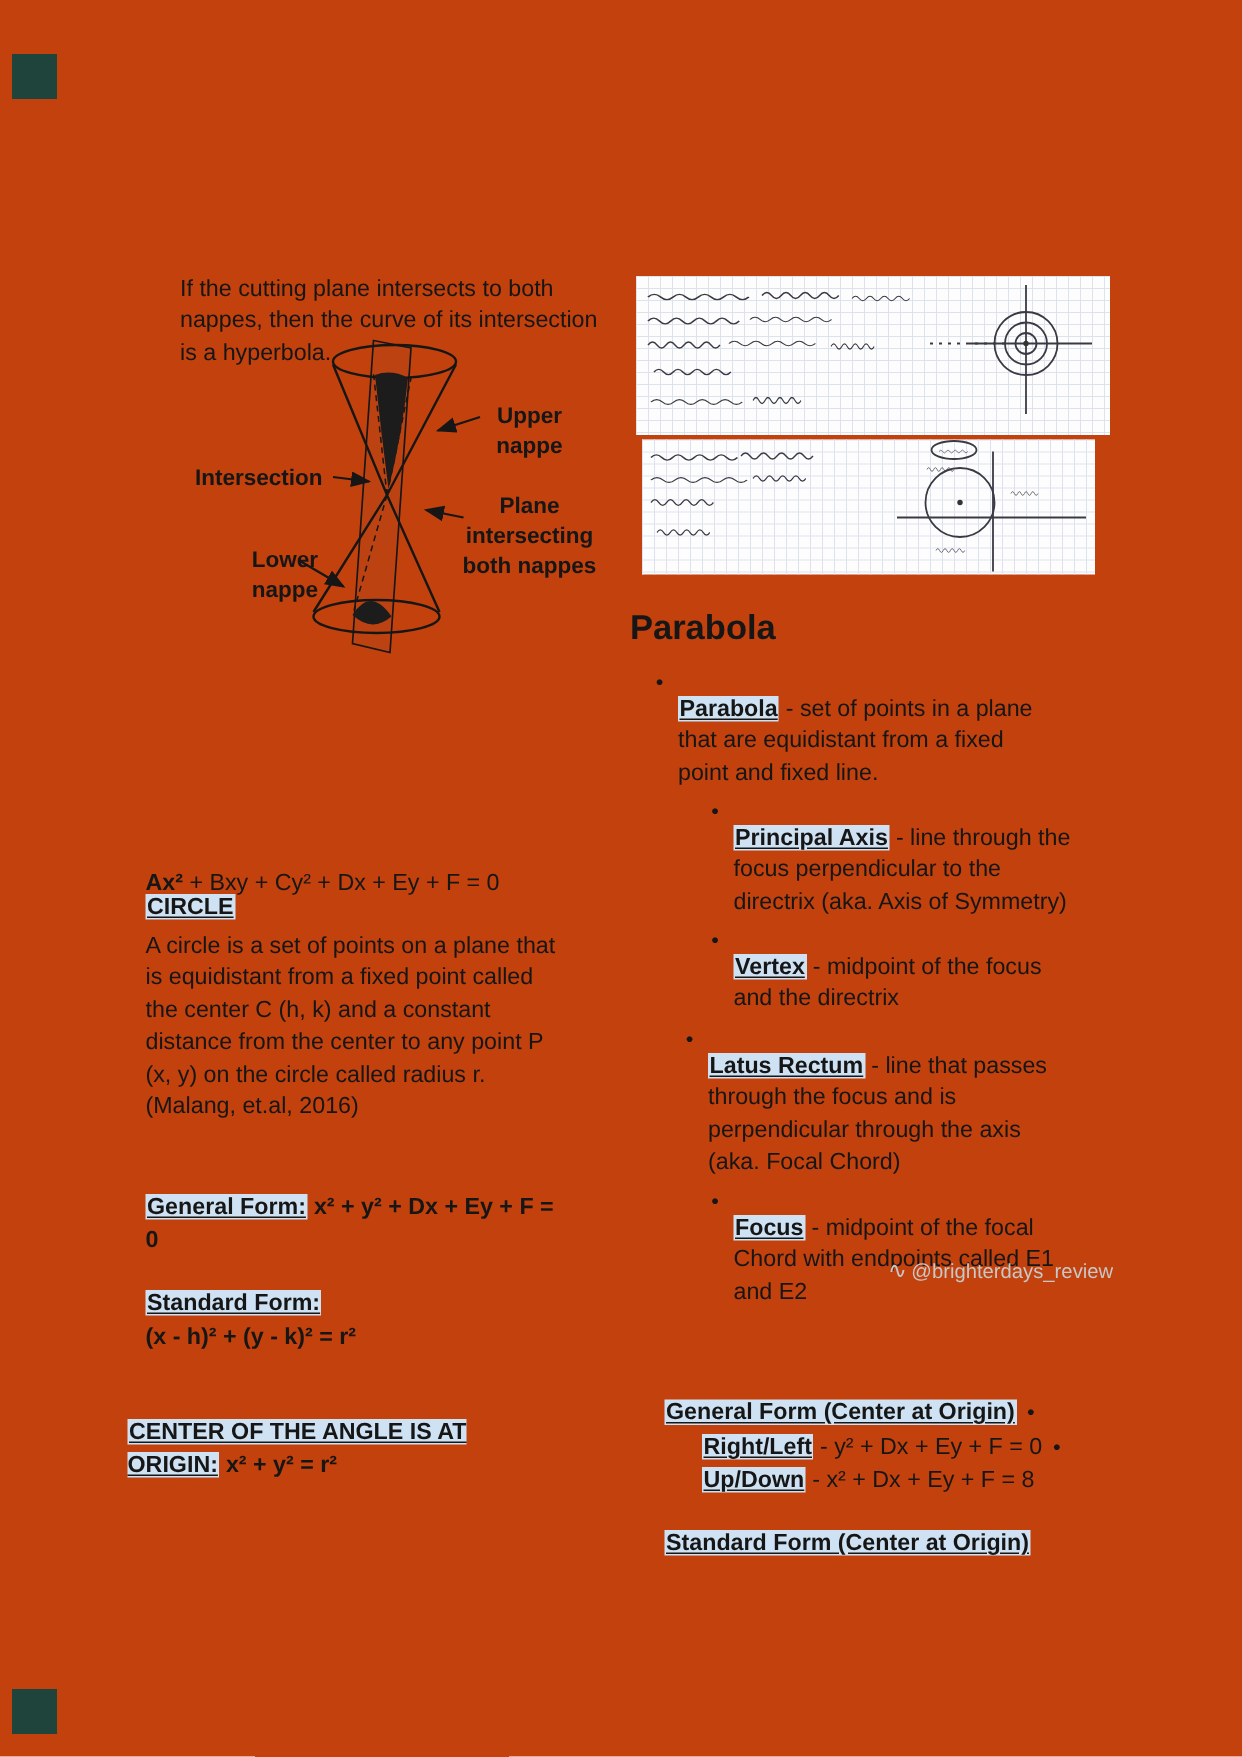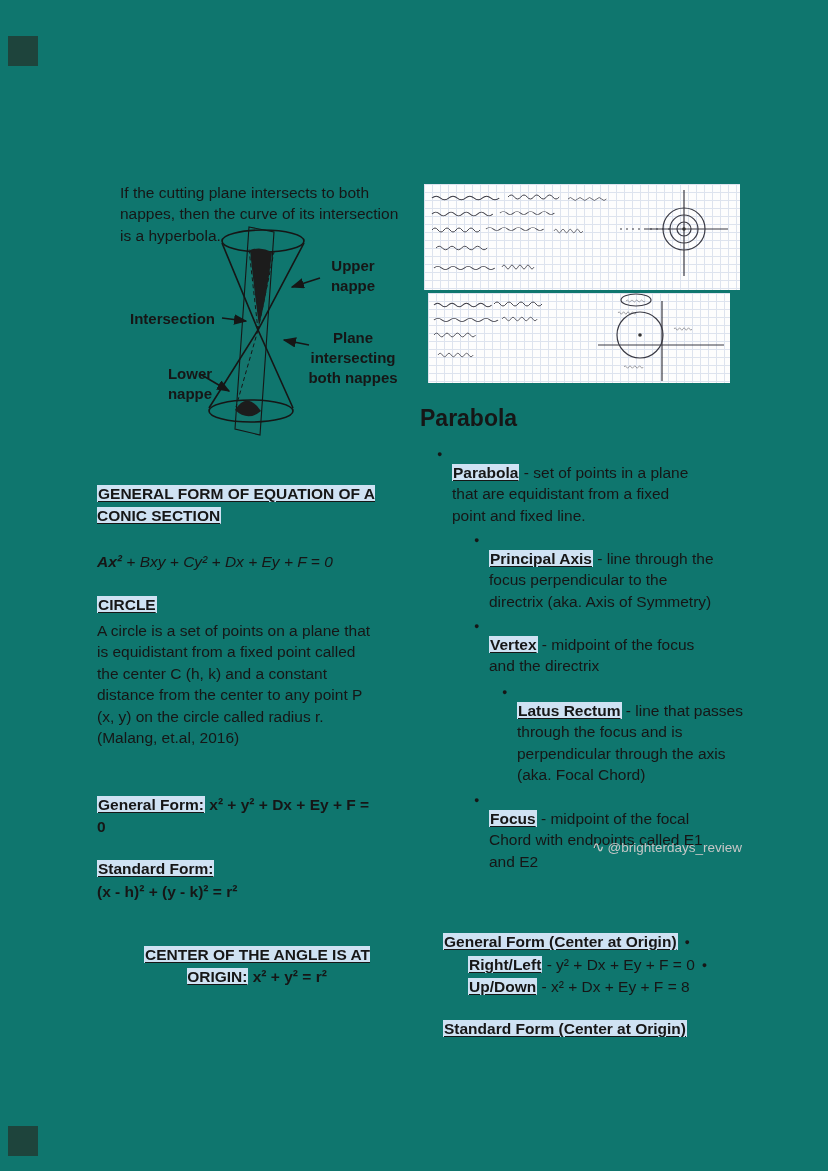--- a/index.html
+++ b/index.html
@@ -4,7 +4,7 @@
 <style>
   :root { --hl:#cfe2f3; --corner:#1e443c; }
   html,body { margin:0; padding:0; background:#ffffff; }
-  .page { position:relative; width:828px; height:1171px; background:#0f766e;
+  .page { position:relative; width:828px; height:1171px; background:#c2410c;
           font-family:"Liberation Sans", sans-serif; color:#161616; overflow:hidden; }
   .abs { position:absolute; }
   .txt { font-size:15.5px; line-height:21.5px; white-space:pre-line; }

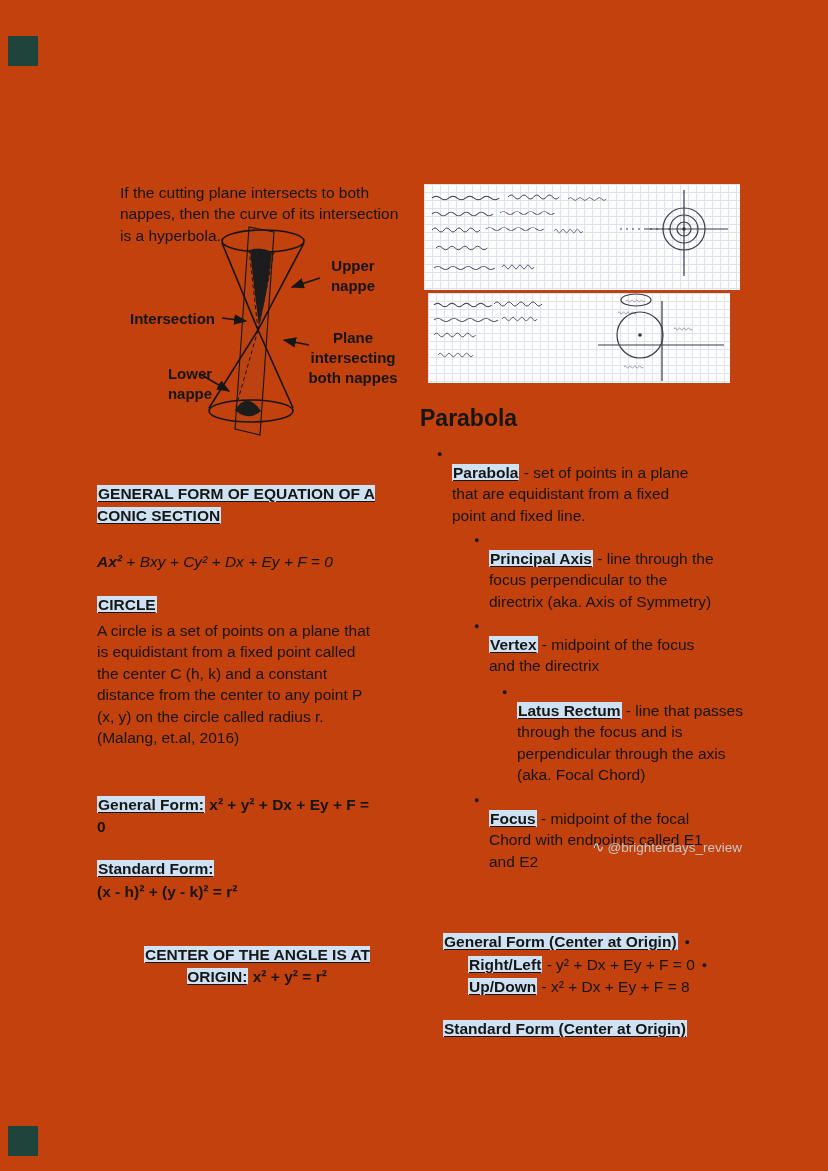--- a/index.html
+++ b/index.html
@@ -64,7 +64,7 @@
       <line x1="92" y1="150" x2="121" y2="167" stroke="#161616" stroke-width="1.5" marker-end="url(#ah)"></line>
       <line x1="201" y1="121" x2="176" y2="116" stroke="#161616" stroke-width="1.5" marker-end="url(#ah)"></line>
     </svg>
-    <span class="dlabel" style="left:213px; top:32px; width:64px;">Upper nappe</span>
+    <span class="dlabel" style="left:213px; top:44px; width:64px;">Upper nappe</span>
     <span class="dlabel" style="left:22px; top:85px; width:94px; text-align:left;">Intersection</span>
     <span class="dlabel" style="left:50px; top:140px; width:64px;">Lower nappe</span>
     <span class="dlabel" style="left:196px; top:104px; width:98px;">Plane intersecting both nappes</span>

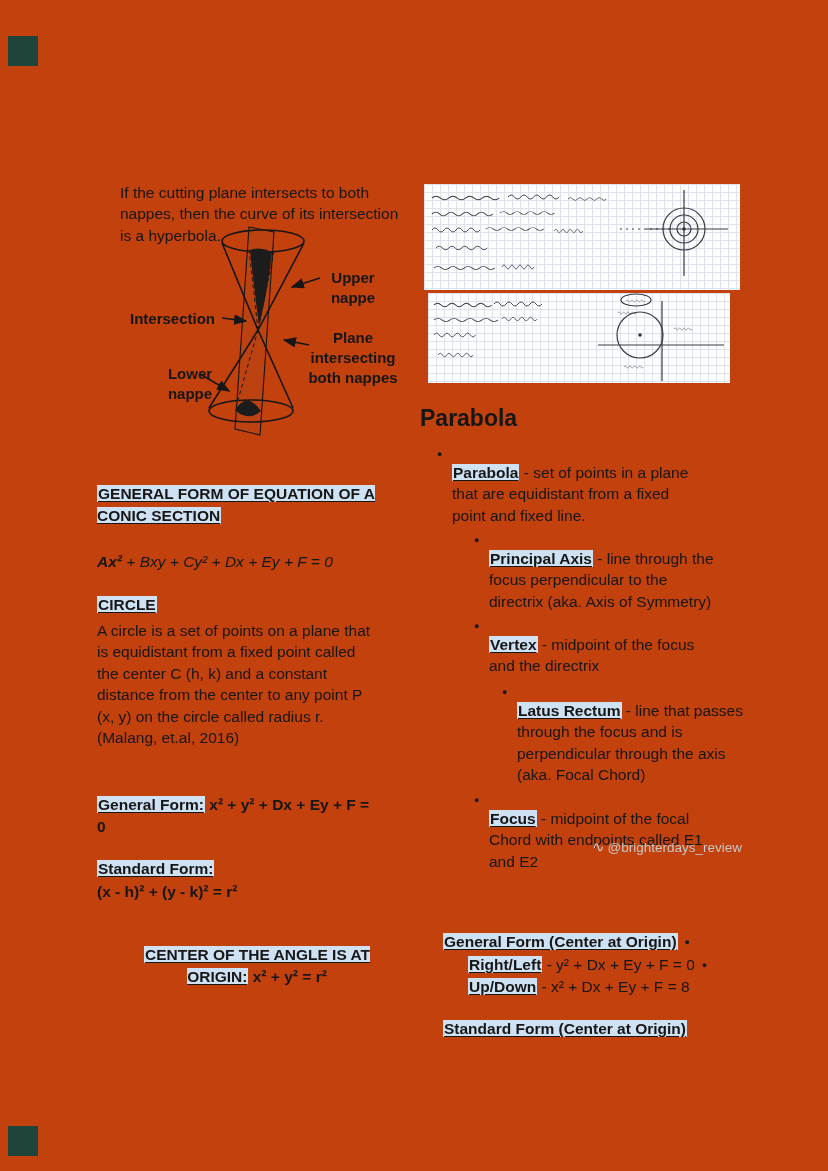--- a/index.html
+++ b/index.html
@@ -70,10 +70,6 @@
     <span class="dlabel" style="left:196px; top:104px; width:98px;">Plane intersecting both nappes</span>
   </div>
 
-  <h2 class="abs head" style="left:97px; top:448px; width:320px;">
-    <span class="hl">GENERAL FORM OF EQUATION OF A
-CONIC SECTION</span>
-  </h2>
 
   <p class="abs txt" style="left:97px; top:514px; width:330px;font-style:italic;">
     <span class="bold">Ax²</span><span> + Bxy + Cy² + Dx + Ey + F = 0</span>

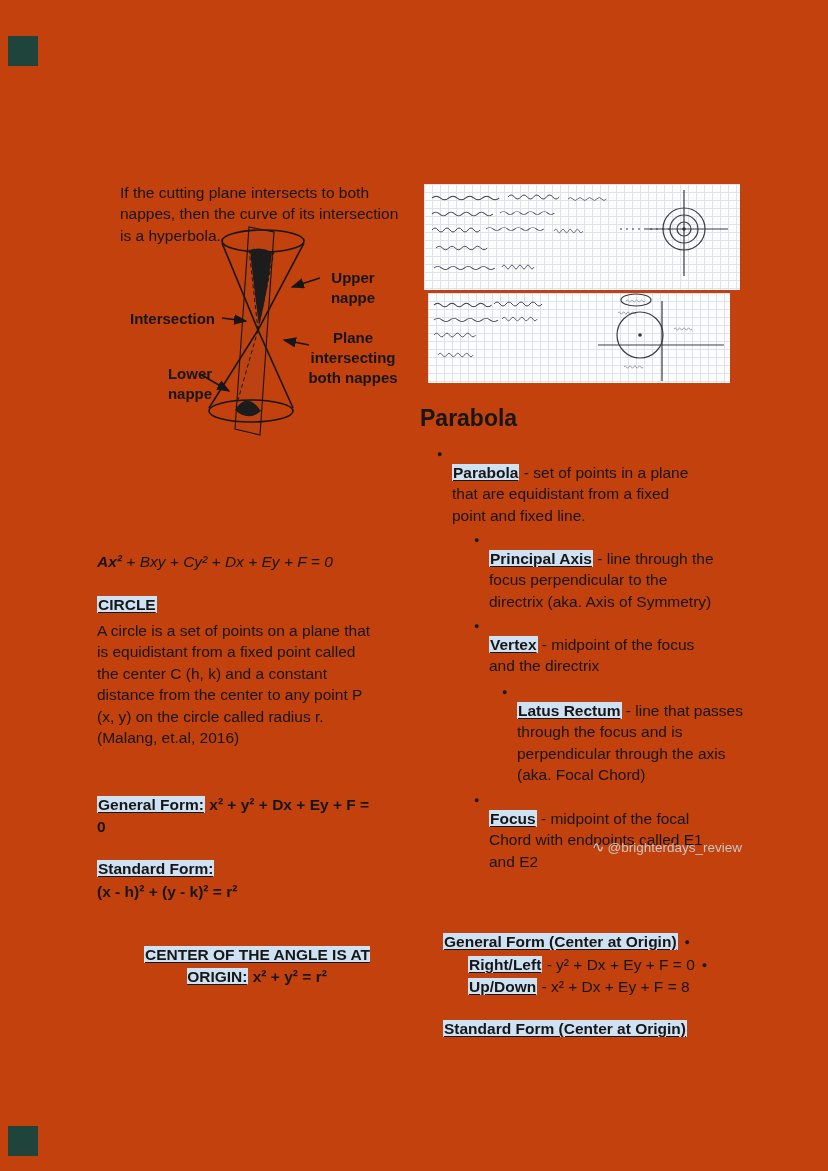--- a/index.html
+++ b/index.html
@@ -71,7 +71,7 @@
   </div>
 
 
-  <p class="abs txt" style="left:97px; top:514px; width:330px;font-style:italic;">
+  <p class="abs txt" style="left:97px; top:541px; width:330px;">
     <span class="bold">Ax²</span><span> + Bxy + Cy² + Dx + Ey + F = 0</span>
   </p>
 

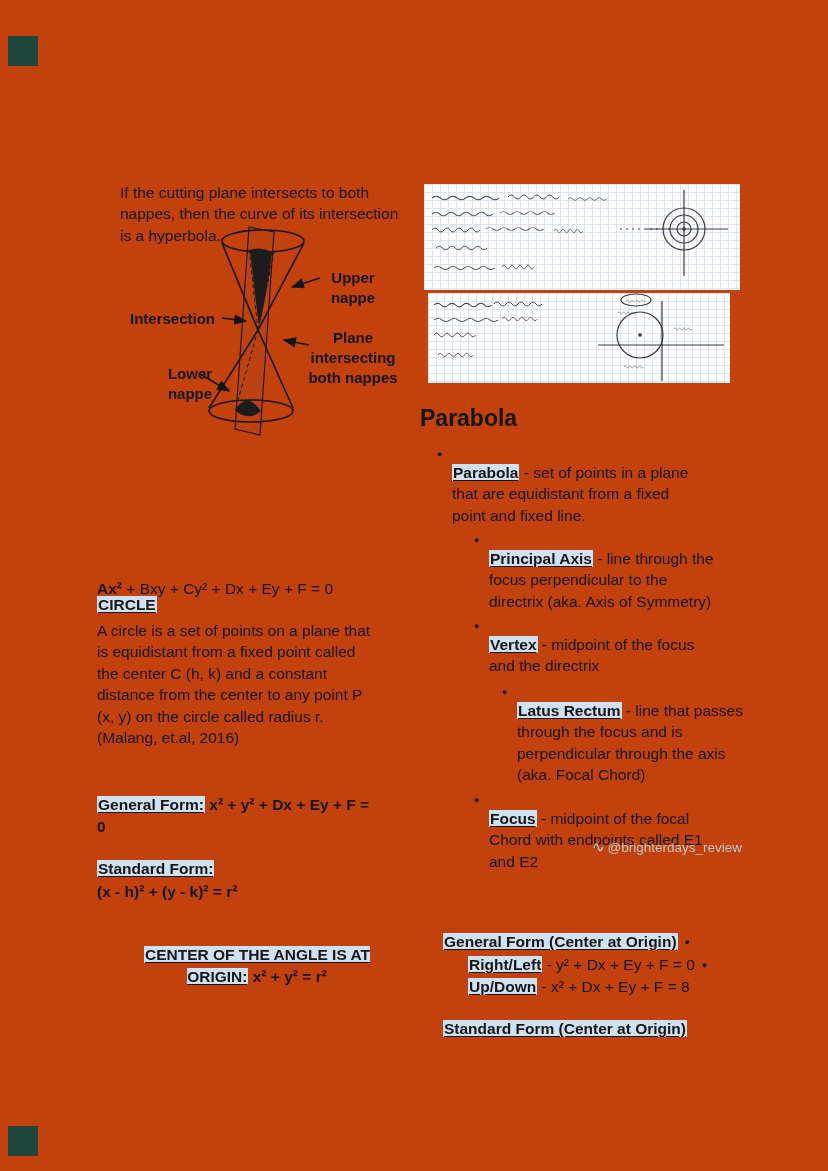--- a/index.html
+++ b/index.html
@@ -170,7 +170,7 @@
 directrix (aka. Axis of Symmetry)</span>
   </div>
 
-  <div class="bullet" style="left:517px; top:678px; width:252px;">
+  <div class="bullet" style="left:472px; top:678px; width:252px;">
     <span class="hl bold">Latus Rectum</span><span> - line that passes
 through the focus and is
 perpendicular through the axis

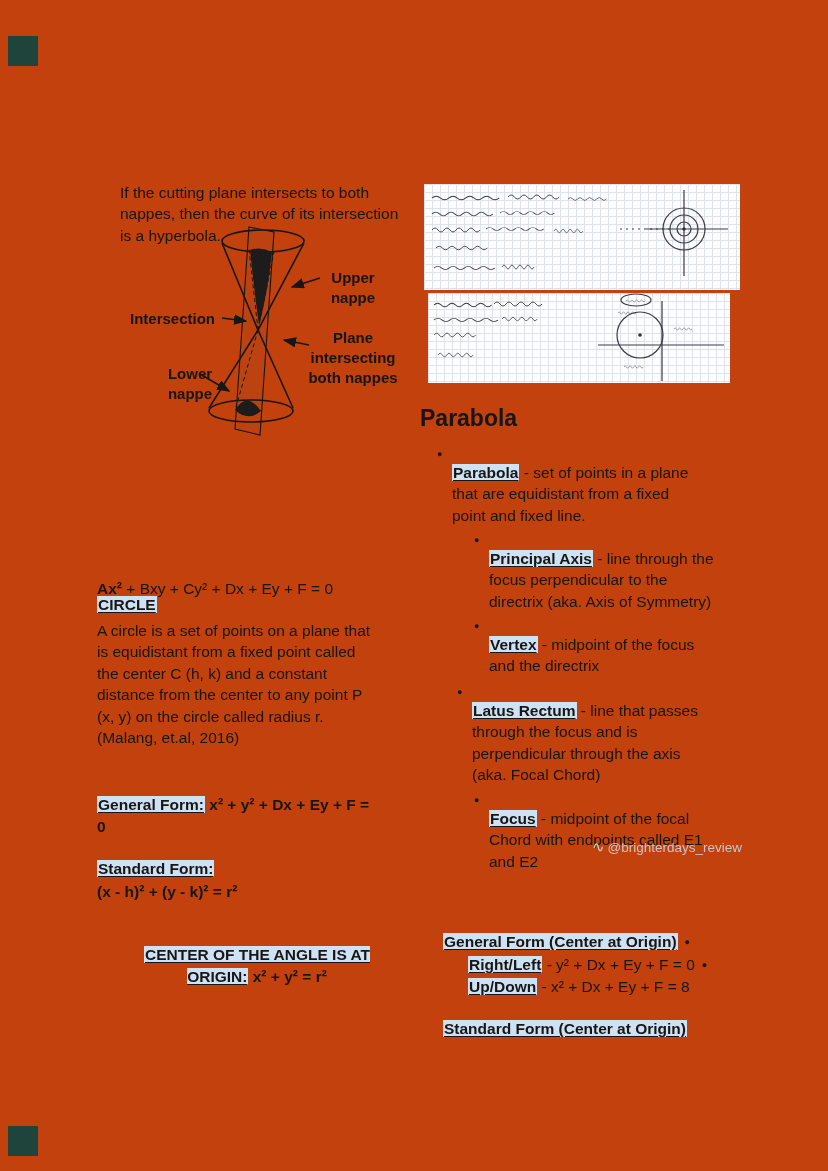--- a/index.html
+++ b/index.html
@@ -96,7 +96,7 @@
   </p>
   <p class="abs txt bold" style="left:97px; top:865px;">(x - h)² + (y - k)² = r²</p>
 
-  <p class="abs txt bold" style="left:97px; top:907px; width:320px;text-align:center;">
+  <p class="abs txt bold" style="left:85px; top:907px; width:320px;">
     <span class="hl">CENTER OF THE ANGLE IS AT
 ORIGIN:</span><span> x² + y² = r²</span>
   </p>

